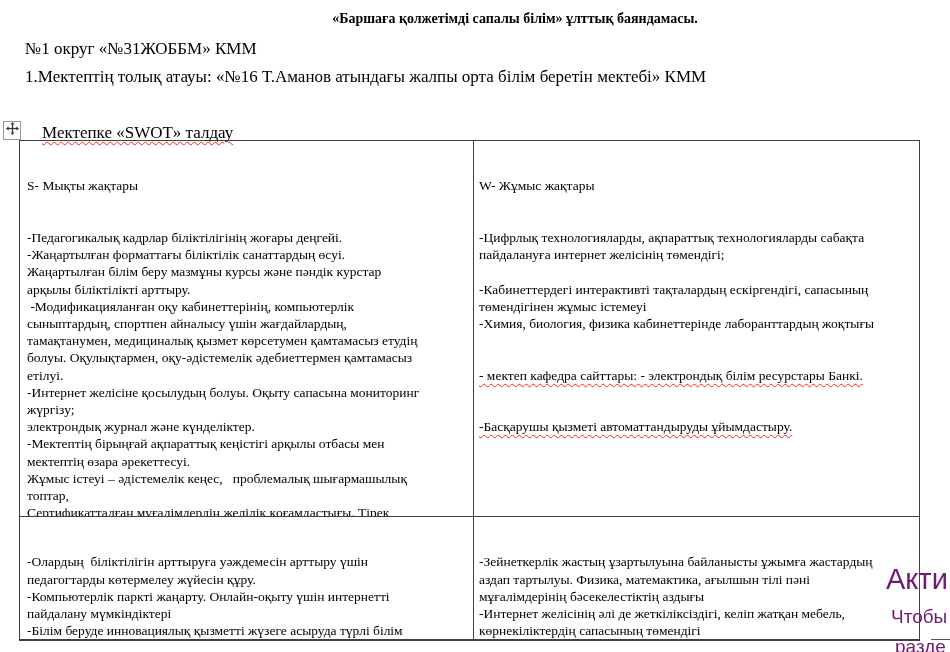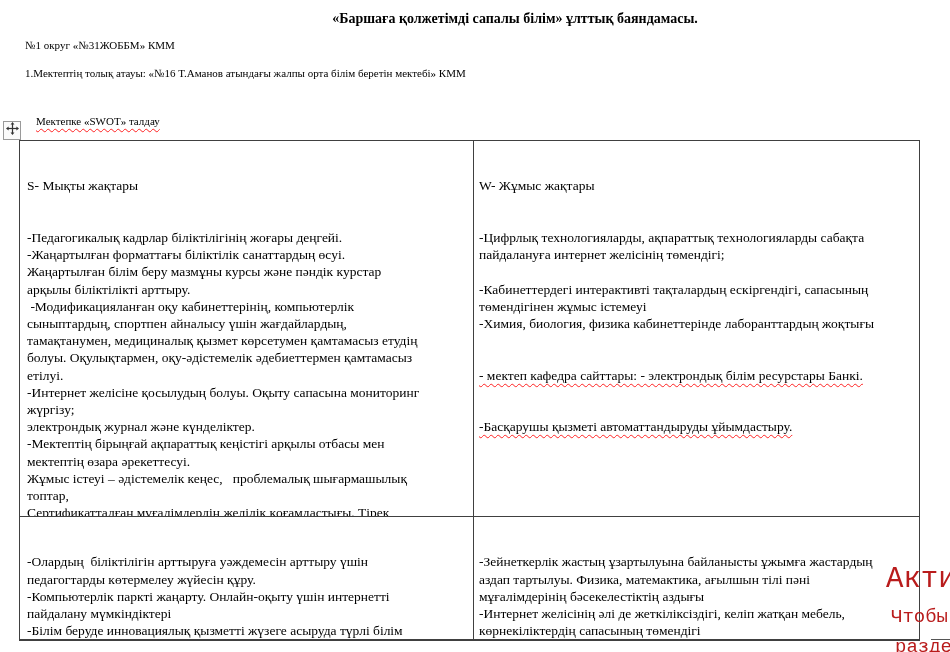--- a/index.html
+++ b/index.html
@@ -17,7 +17,7 @@
     position:absolute; left:0; top:11px; width:100%;
     text-align:center; font-weight:bold; font-size:14px;margin-left:40px;
   }
-  .para { position:absolute; left:25px; font-size:11px; white-space:pre;text-align:right; }
+  .para { position:absolute; left:25px; font-size:17px; white-space:pre;text-align:right; }
   .para-org    { top:39px; }
   .para-school { top:67px; }
   .para-swot   { top:103px; }

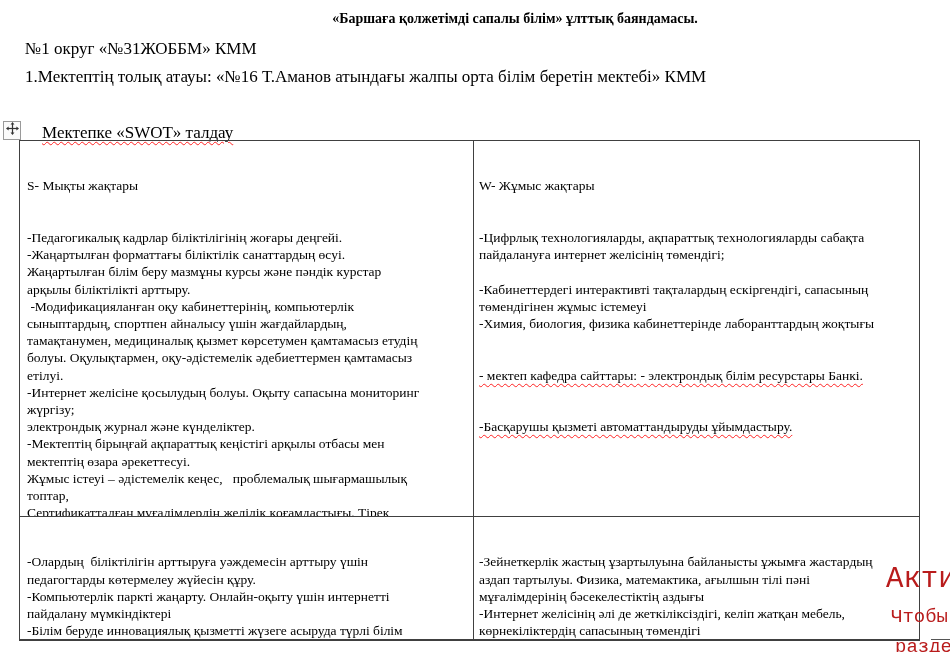--- a/index.html
+++ b/index.html
@@ -59,8 +59,8 @@
   .watermark {
     position:absolute; left:0; top:0; width:950px; height:652px;
     pointer-events:none;
-    font-family:Liberation Mono, monospace;
-    color:#b91c1c;
+    font-family:Liberation Sans, sans-serif;
+    color:#701a75;
   }
   .wm-line { position:absolute; white-space:nowrap; }
   .wm-1 { left:886px; top:563px; font-size:29px; }

